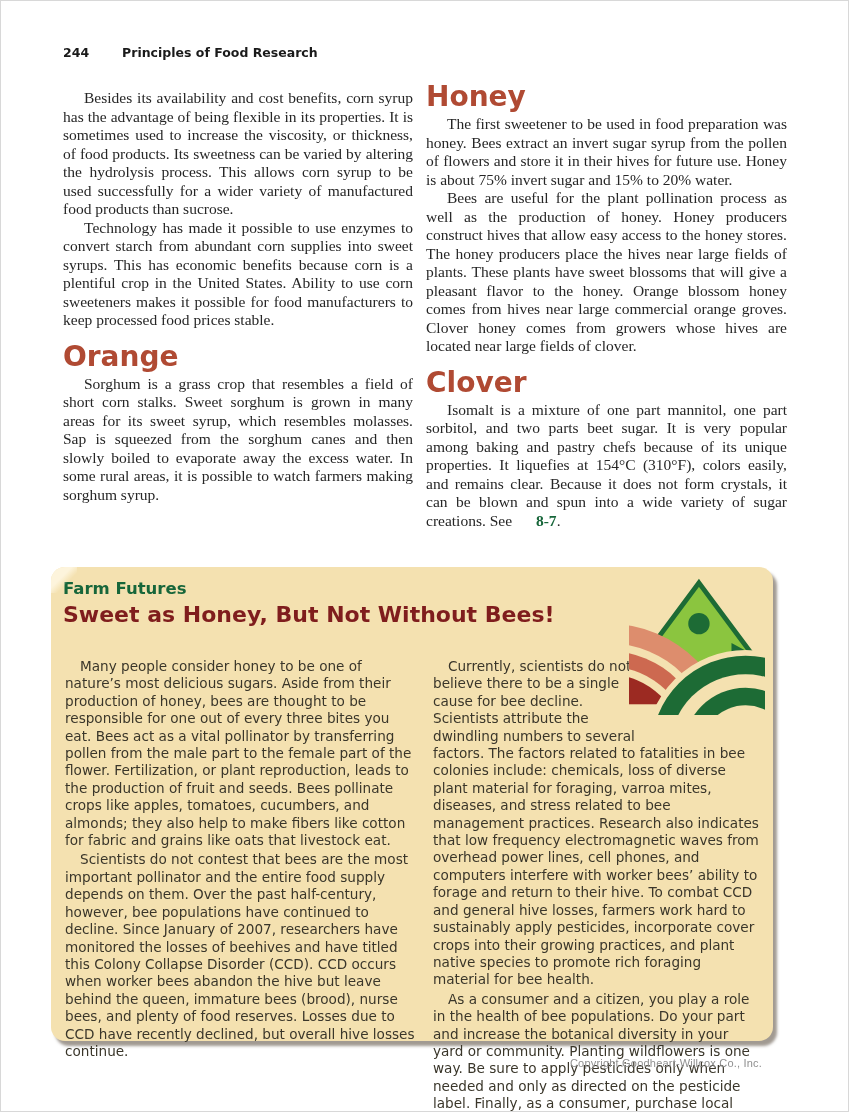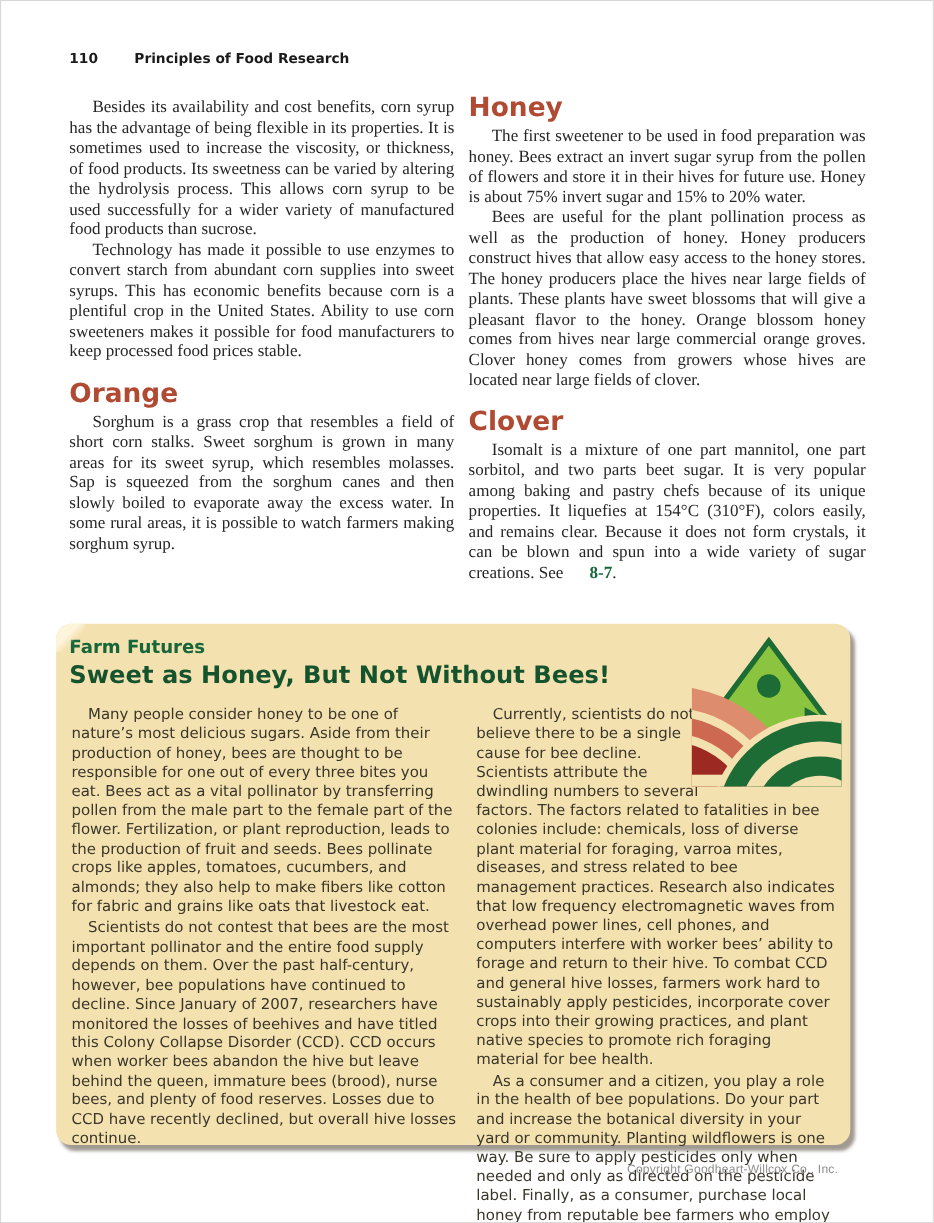--- a/index.html
+++ b/index.html
@@ -75,7 +75,7 @@
 <div class="page">
 
   <div class="running-head">
-    <span class="pagenum">110</span><span class="booktitle">Principles of Food Research</span>
+    <span class="pagenum">244</span><span class="booktitle">Principles of Food Research</span>
   </div>
 
   <div class="col col-left">

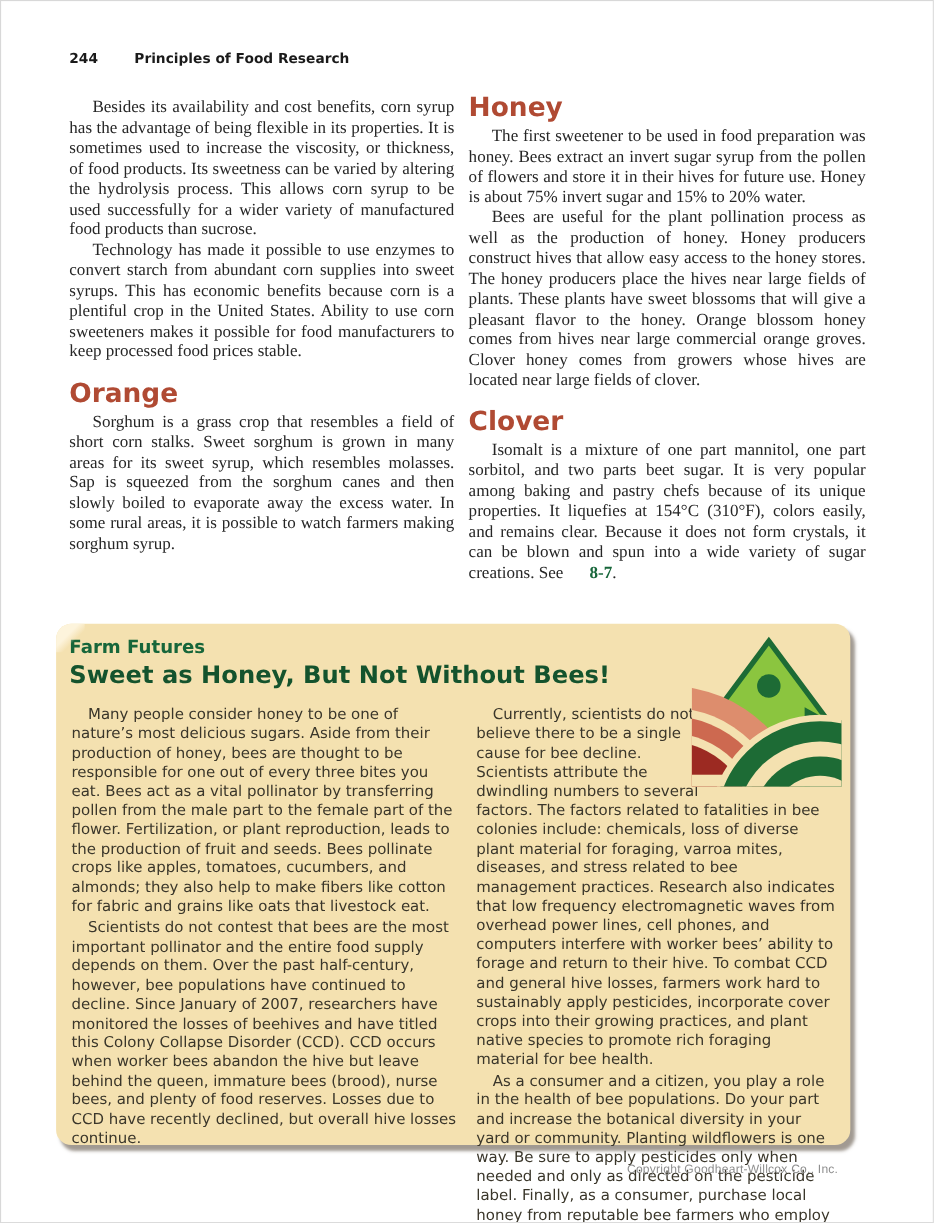--- a/index.html
+++ b/index.html
@@ -24,7 +24,7 @@
   .col p { text-indent:21px; margin:0; }
   h2.section-heading {
     font-family:"DejaVu Sans", sans-serif; font-weight:bold;
-    font-size:24px; line-height:24px; color:#b04a33;
+    font-size:28px; line-height:24px; color:#b04a33;
     margin:15px 0 6px 0; text-align:left; text-indent:0;
   }
   .col-right h2.section-heading:first-child { margin-top:0; }

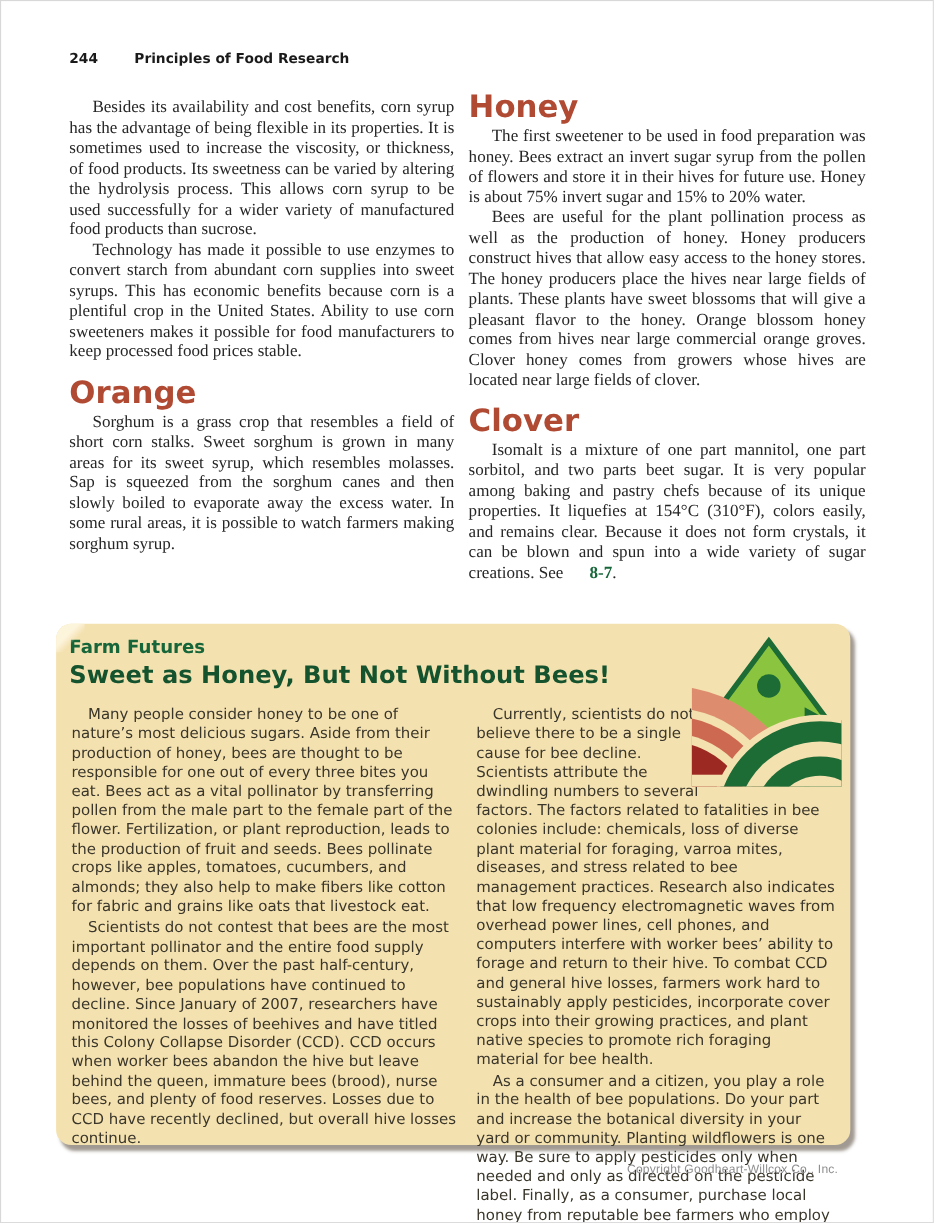--- a/index.html
+++ b/index.html
@@ -48,7 +48,7 @@
   }
   .box-title {
     font-family:"DejaVu Sans", sans-serif; font-weight:bold;
-    font-size:22px; line-height:26px; color:#14532d; margin:3px 0 12px 0;
+    font-size:22px; line-height:26px; color:#7f1d1d; margin:3px 0 28px 0;
   }
   .box-columns {
     display:flex; gap:10px;

